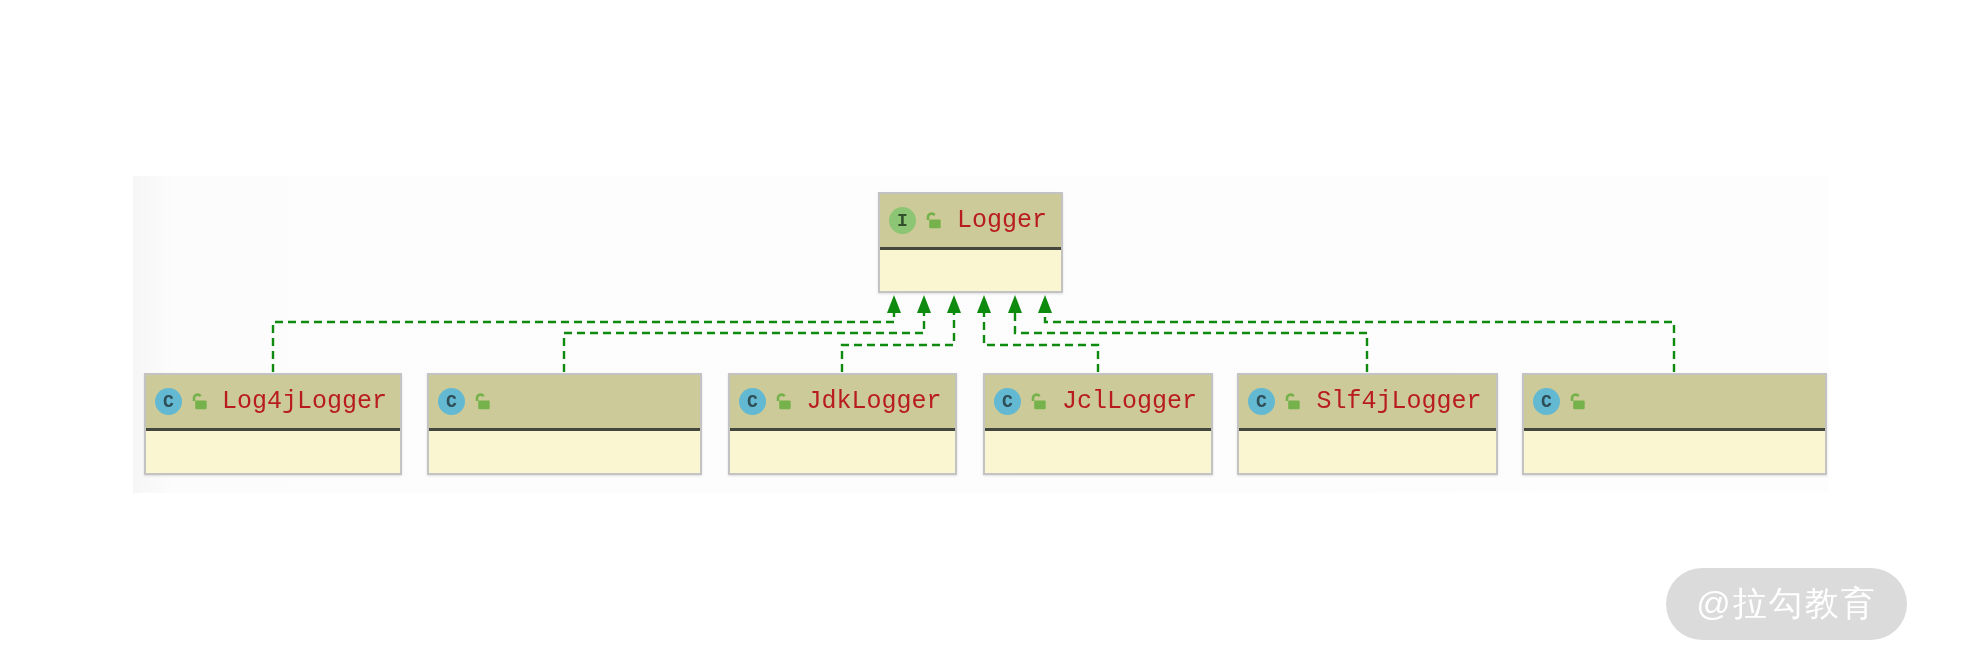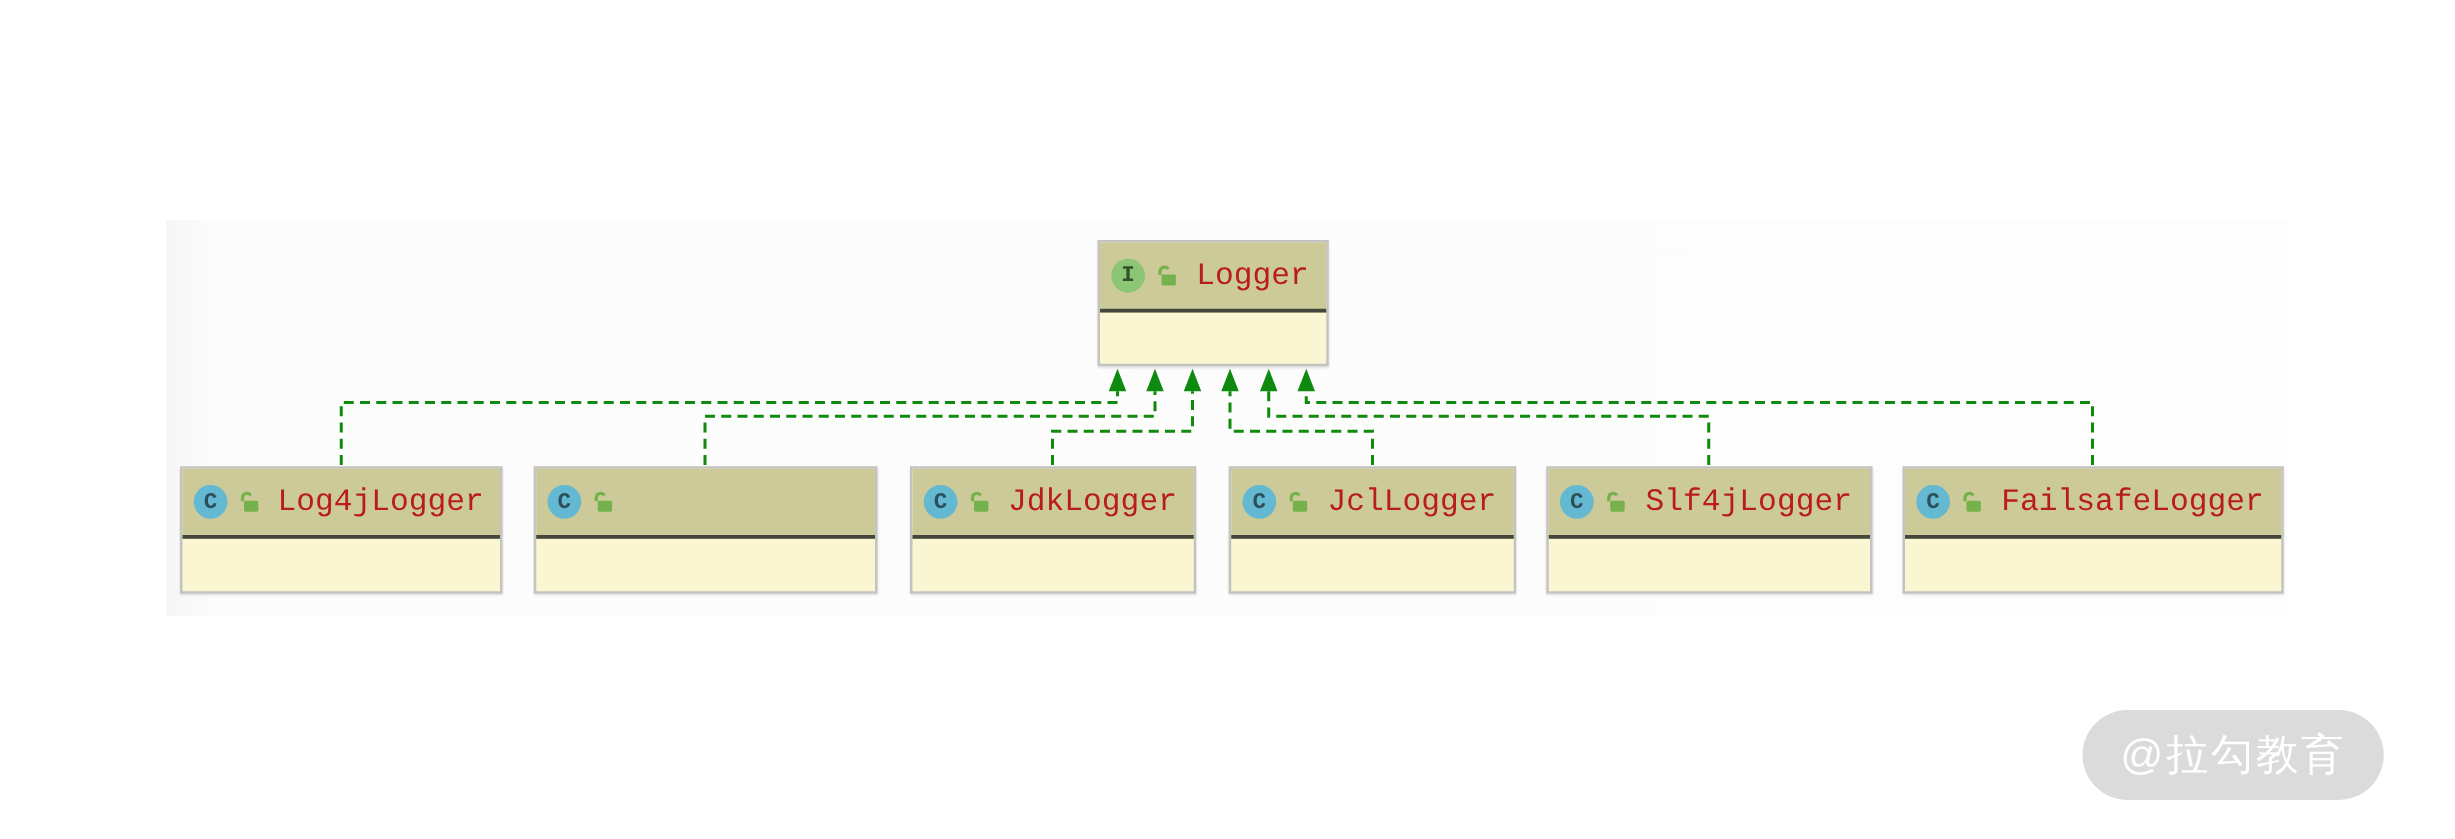--- a/index.html
+++ b/index.html
@@ -153,7 +153,6 @@
       <path d="M5 10 L5 7.2 A3.6 3.6 0 0 1 11.6 5.3" stroke="#76b24c" stroke-width="2.6" fill="none"></path>
       <rect x="6.2" y="9.5" width="11.5" height="8.8" rx="1.2" fill="#76b24c"></rect>
     </svg>
-    <span class="node-label">FailsafeLogger</span>
   </div>
   <div></div>
 </div>

